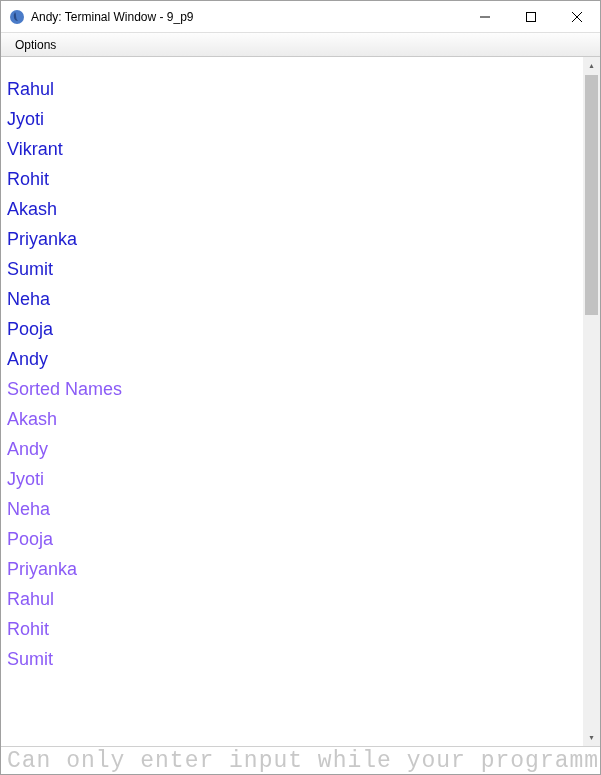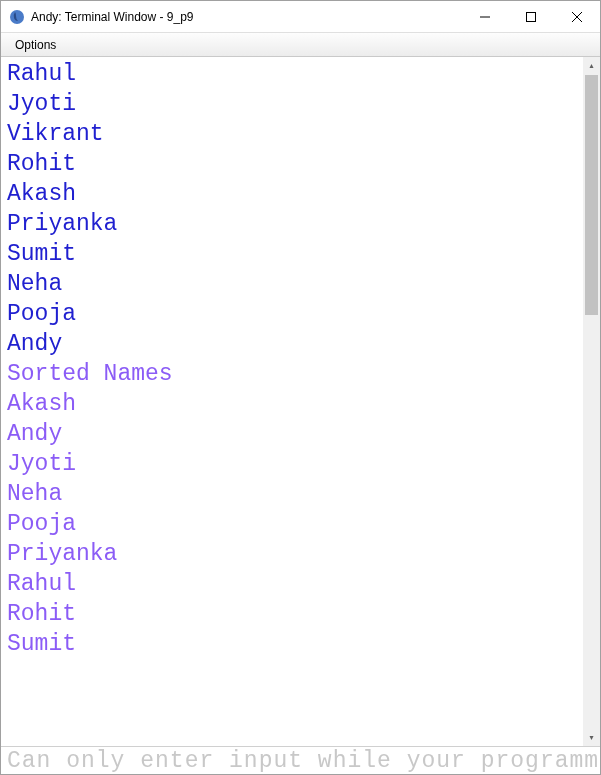--- a/index.html
+++ b/index.html
@@ -82,9 +82,9 @@
       right: 17px;
       bottom: 0;
       overflow: hidden;
-      padding: 2px 6px;
-      font-family: Liberation Mono, monospace;
-      font-size: 23px;
+      padding: 17px 6px;
+      font-family: Liberation Sans, sans-serif;
+      font-size: 18px;
       line-height: 30px;
       white-space: pre;
     }

